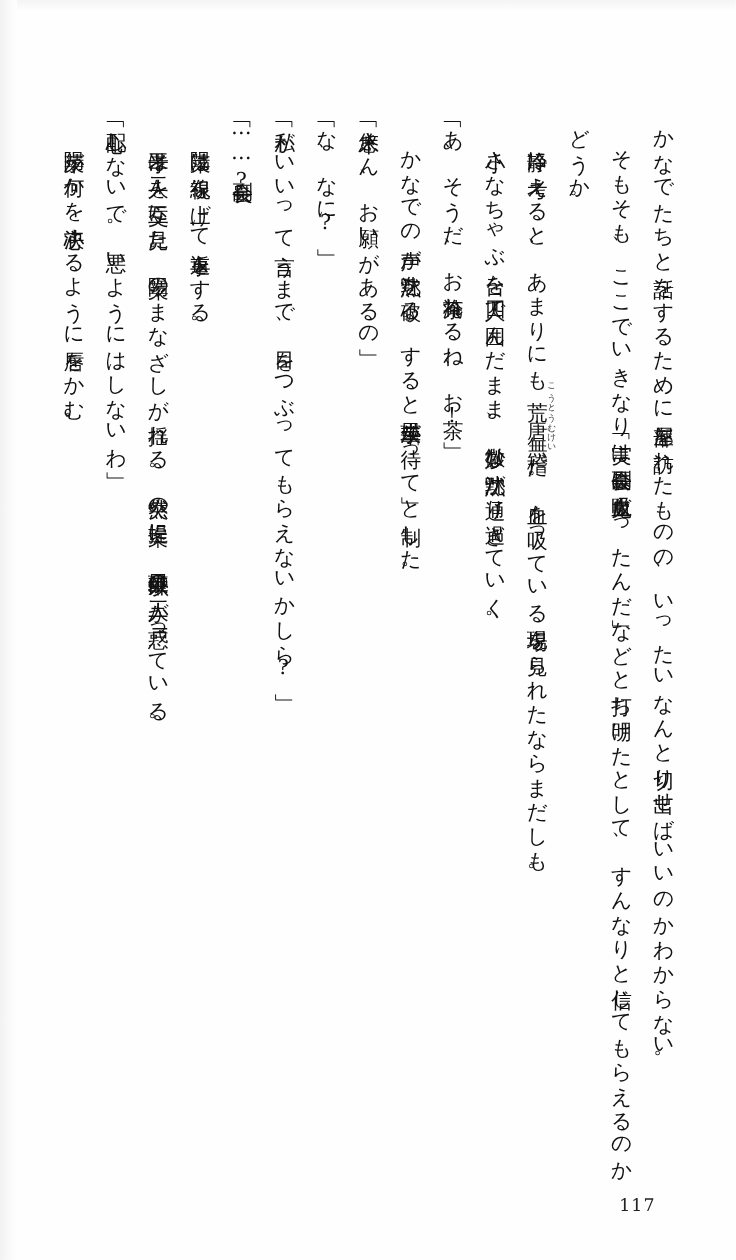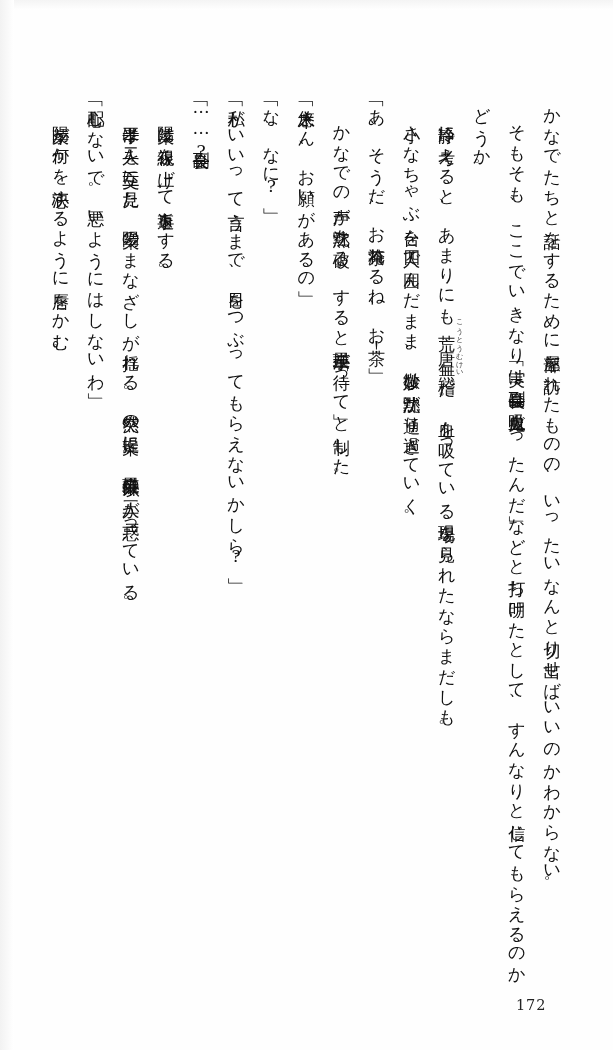--- a/index.html
+++ b/index.html
@@ -126,7 +126,7 @@
     <p class="indent">陽菜が何かを決心するように唇をかむ。</p>
   </div>
 
-  <div id="page-number">172</div>
+  <div id="page-number">117</div>
 
 </div>
 

